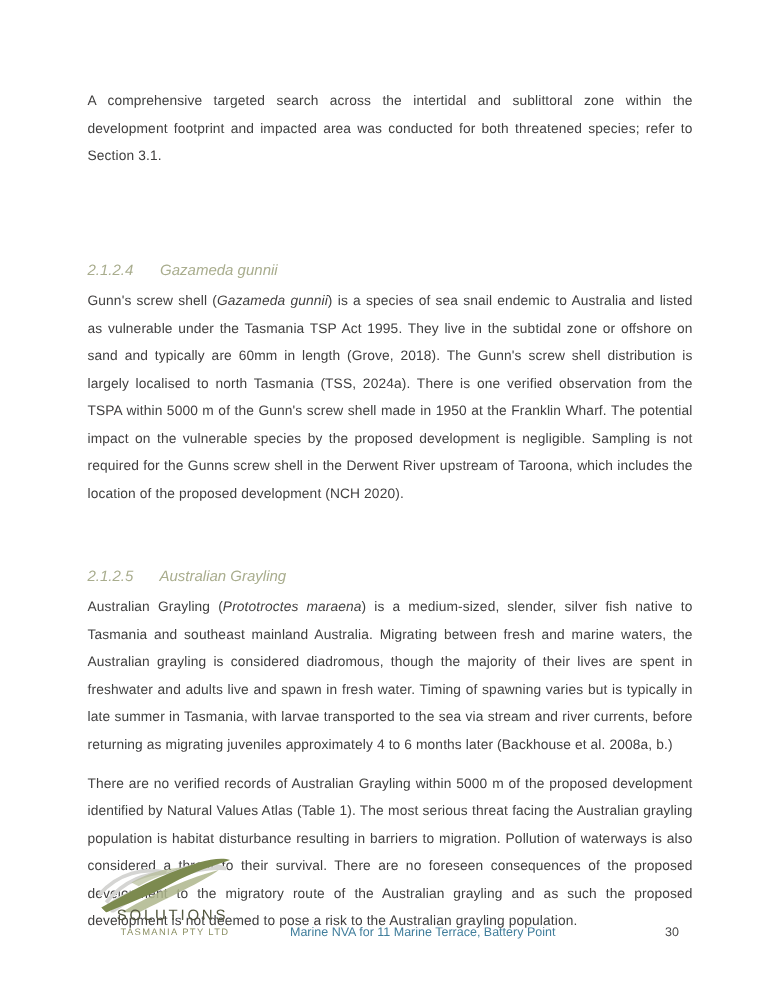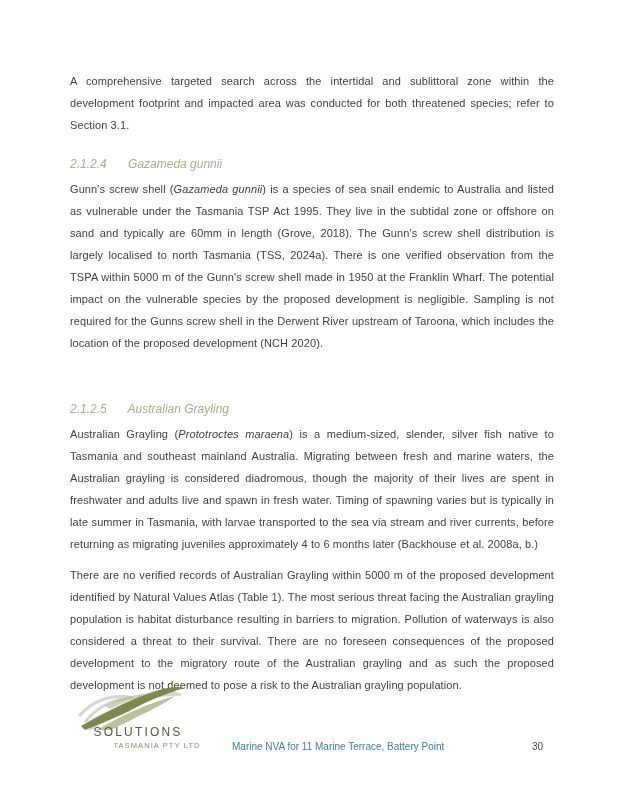--- a/index.html
+++ b/index.html
@@ -35,7 +35,7 @@
     color: #a9ad8e;
   }
   .section-heading .heading-number { margin-right: 18px; }
-  .heading-gap-1 { margin-top: 20px; }
+  .heading-gap-1 { margin-top: 72px; }
   .para-after-heading { margin-top: 6px; }
   .heading-gap-2 { margin-top: 47px; }
   .para-gap { margin-top: 9px; }

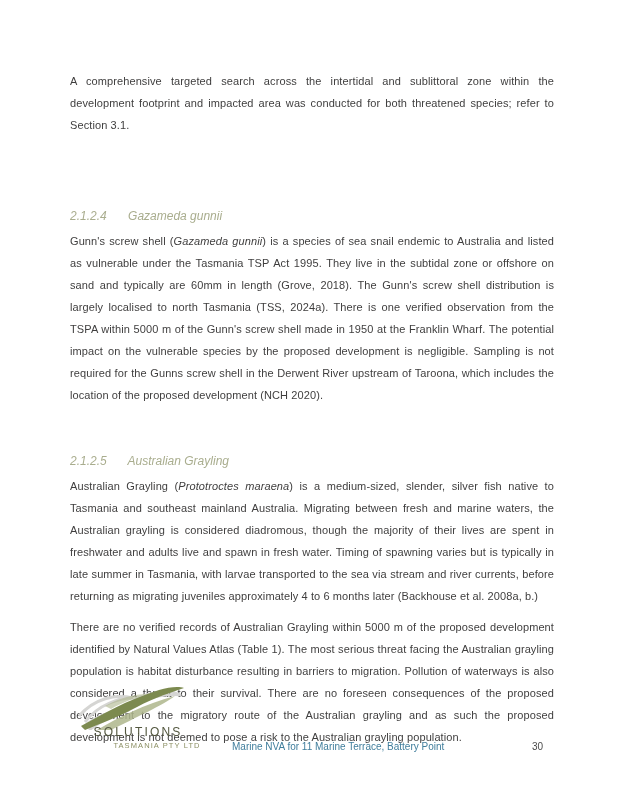--- a/index.html
+++ b/index.html
@@ -75,7 +75,7 @@
   }
   .logo-tasmania {
     position: absolute;
-    left: 37px; top: 55px;
+    left: 20px; top: 55px;
     width: 90px;
     font-size: 7.5px;
     line-height: 9px;

